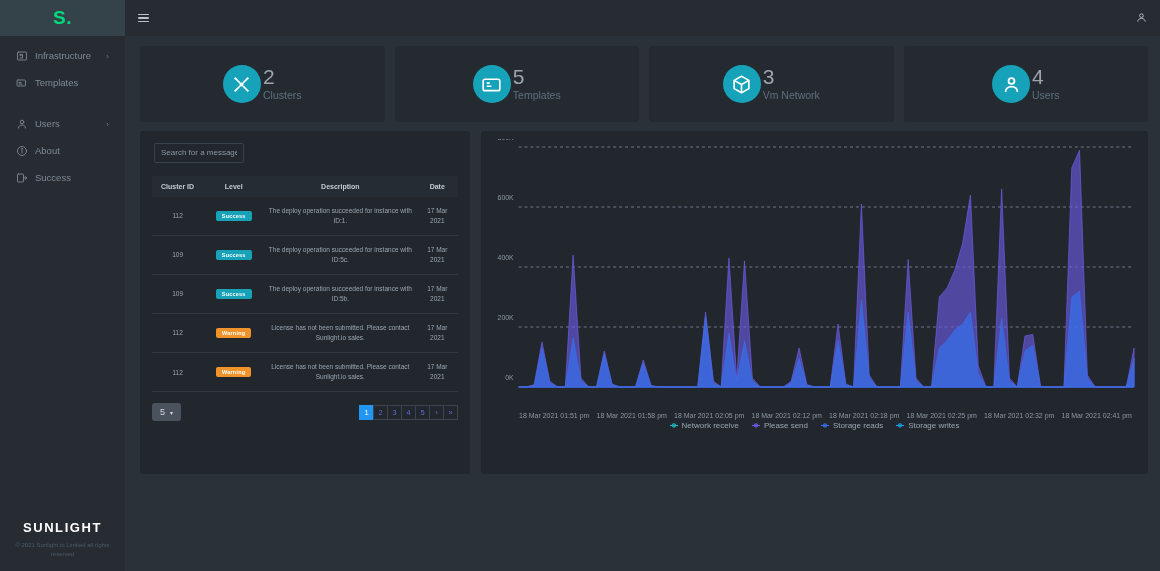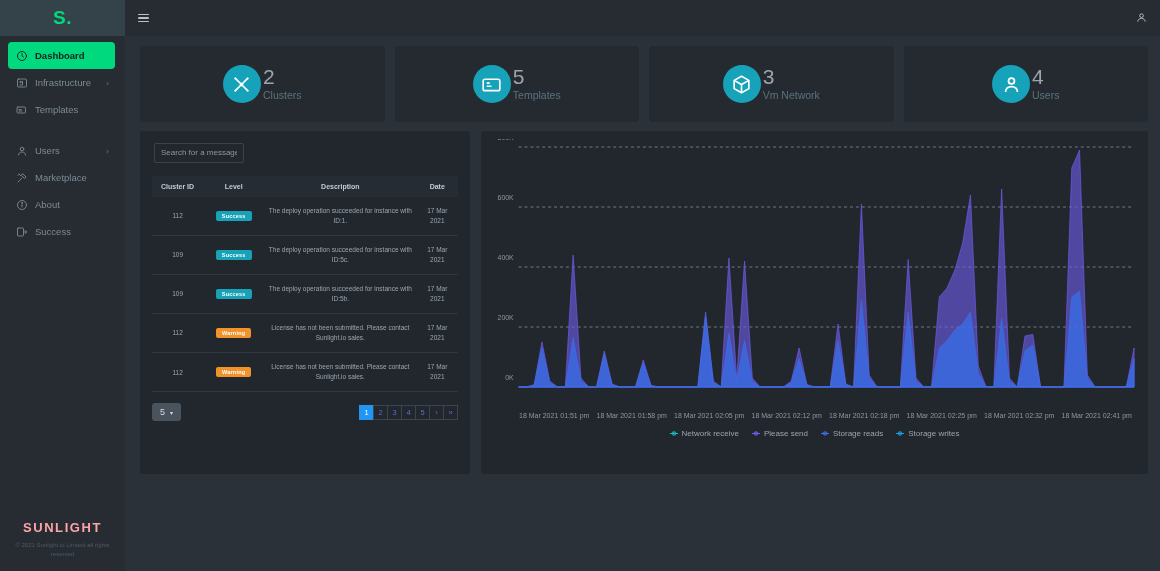--- a/index.html
+++ b/index.html
@@ -168,15 +168,6 @@
       <span class="logo-text">S.</span>
     </div>
     <div class="nav" id="nav">
-        <div class="nav-item active">
-          <span class="ico">
-            <svg width="12" height="12" viewBox="0 0 24 24" fill="none" stroke="currentColor" stroke-width="1.8" stroke-linecap="round" stroke-linejoin="round">
-              <circle cx="12" cy="12" r="9"></circle>
-              <path d="M12 7v5l3 2"></path>
-            </svg>
-          </span>
-          <span>Dashboard</span>
-        </div>
         <div class="nav-item">
           <span class="ico">
             <svg width="12" height="12" viewBox="0 0 24 24" fill="none" stroke="currentColor" stroke-width="1.8" stroke-linecap="round" stroke-linejoin="round">

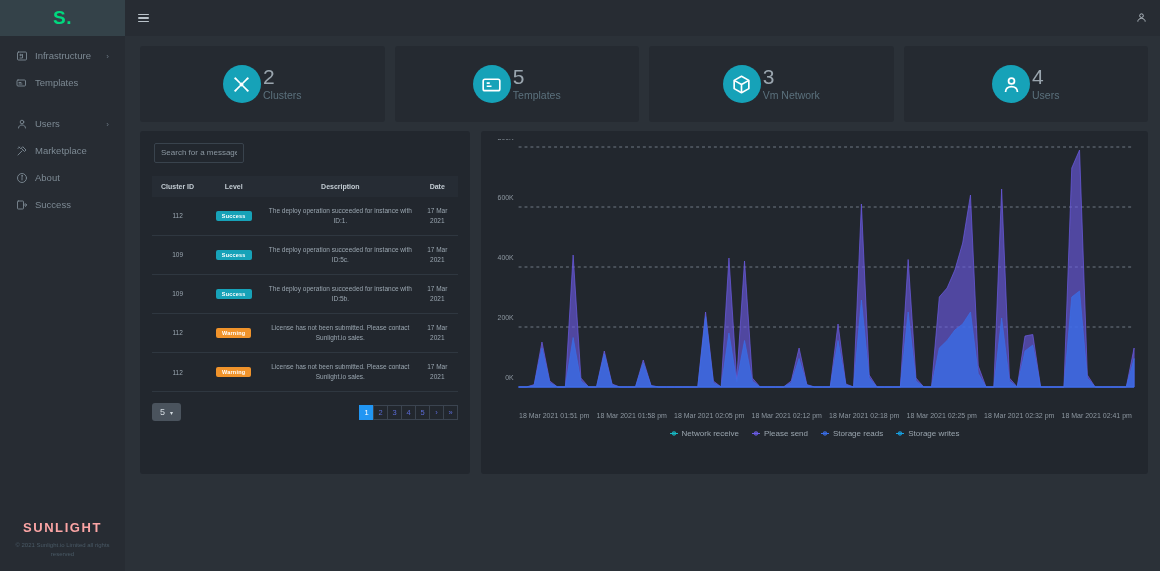--- a/index.html
+++ b/index.html
@@ -198,17 +198,6 @@
           </span>
           <span>Users</span>
           <span class="chev">›</span>
-        </div>
-        <div class="nav-item">
-          <span class="ico">
-            <svg width="12" height="12" viewBox="0 0 24 24" fill="none" stroke="currentColor" stroke-width="1.8" stroke-linecap="round" stroke-linejoin="round">
-              <path d="M4 20l8-8"></path>
-              <path d="M14 4l6 6-3 3-6-6z"></path>
-              <path d="M6 4l3 3"></path>
-              <path d="M4 7l3-3"></path>
-            </svg>
-          </span>
-          <span>Marketplace</span>
         </div>
         <div class="nav-item">
           <span class="ico">

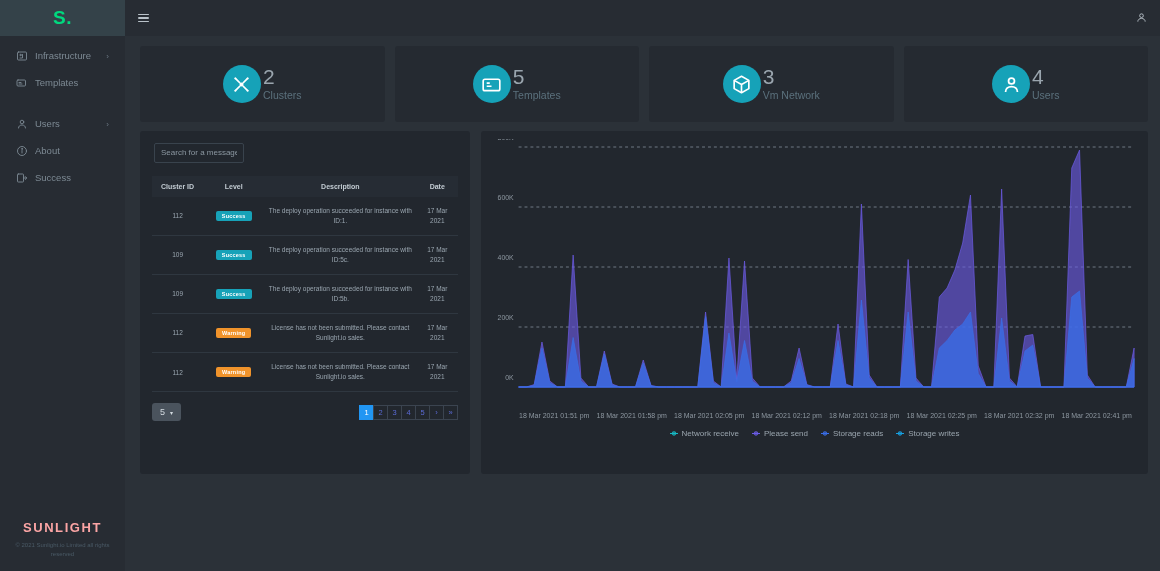--- a/index.html
+++ b/index.html
@@ -144,7 +144,7 @@
   .chart-svg { display: block; width: 100%; height: 272px; }
   .legend {
     display: flex; align-items: center; justify-content: center;
-    gap: 13px; margin-top: 10px;
+    gap: 13px; margin-top: 2px;
   }
   .leg { display: flex; align-items: center; color: #9aa5ae; font-size: 8px; }
   .leg .dot {

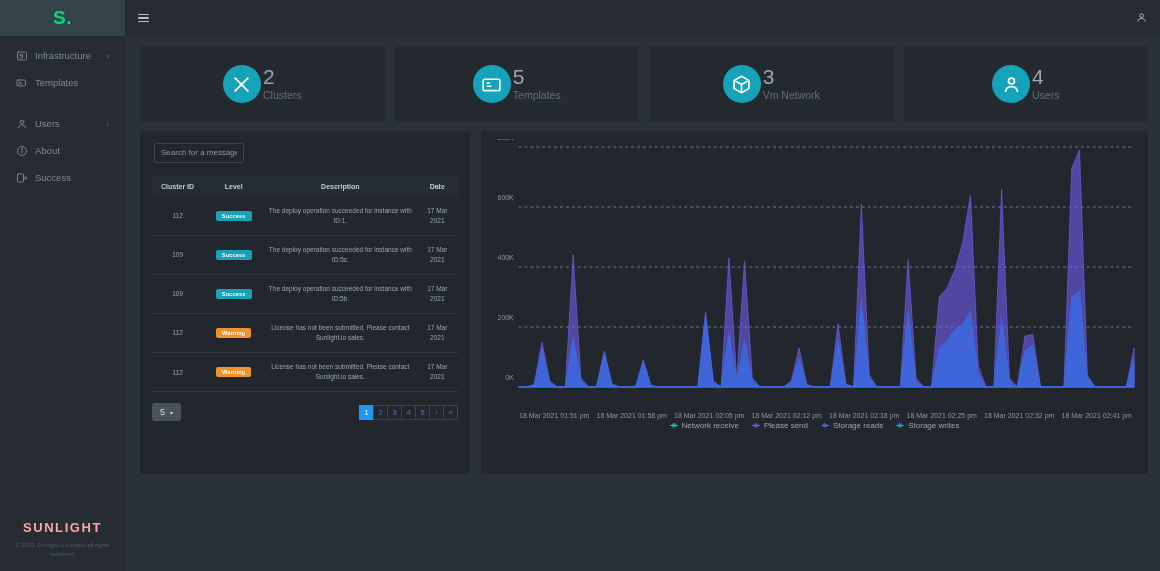--- a/index.html
+++ b/index.html
@@ -48,7 +48,7 @@
     position: absolute; bottom: 12px; left: 0; width: 125px; text-align: center;
   }
   .foot-logo {
-    color: #fca5a5; font-size: 13px; font-weight: 700; letter-spacing: 1.6px;
+    color: #ffffff; font-size: 13px; font-weight: 700; letter-spacing: 1.6px;
   }
   .foot-copy {
     color: #4a5a66; font-size: 6px; line-height: 1.5; margin-top: 6px; padding: 0 12px;

